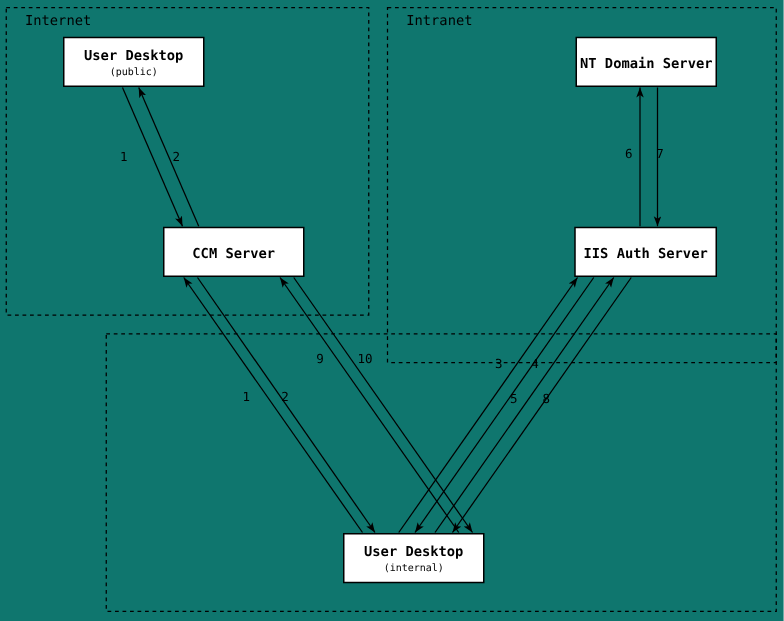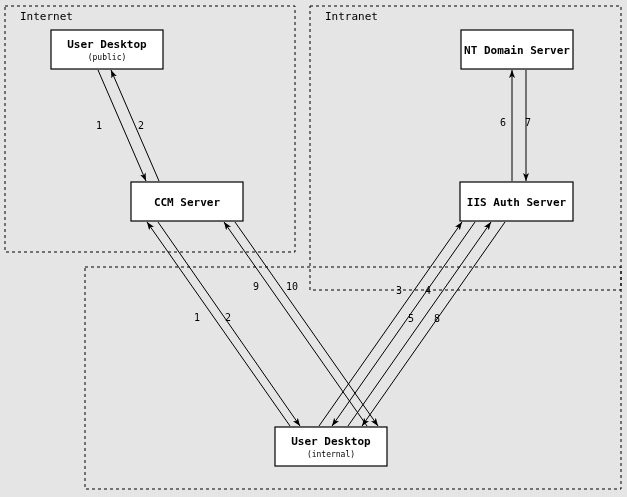--- a/index.html
+++ b/index.html
@@ -11,7 +11,7 @@
     position: relative;
     width: 627px;
     height: 497px;
-    background: #e5e5e5;
+    background: #0f766e;
     font-family: "DejaVu Sans Mono", monospace;
     overflow: hidden;
   }

